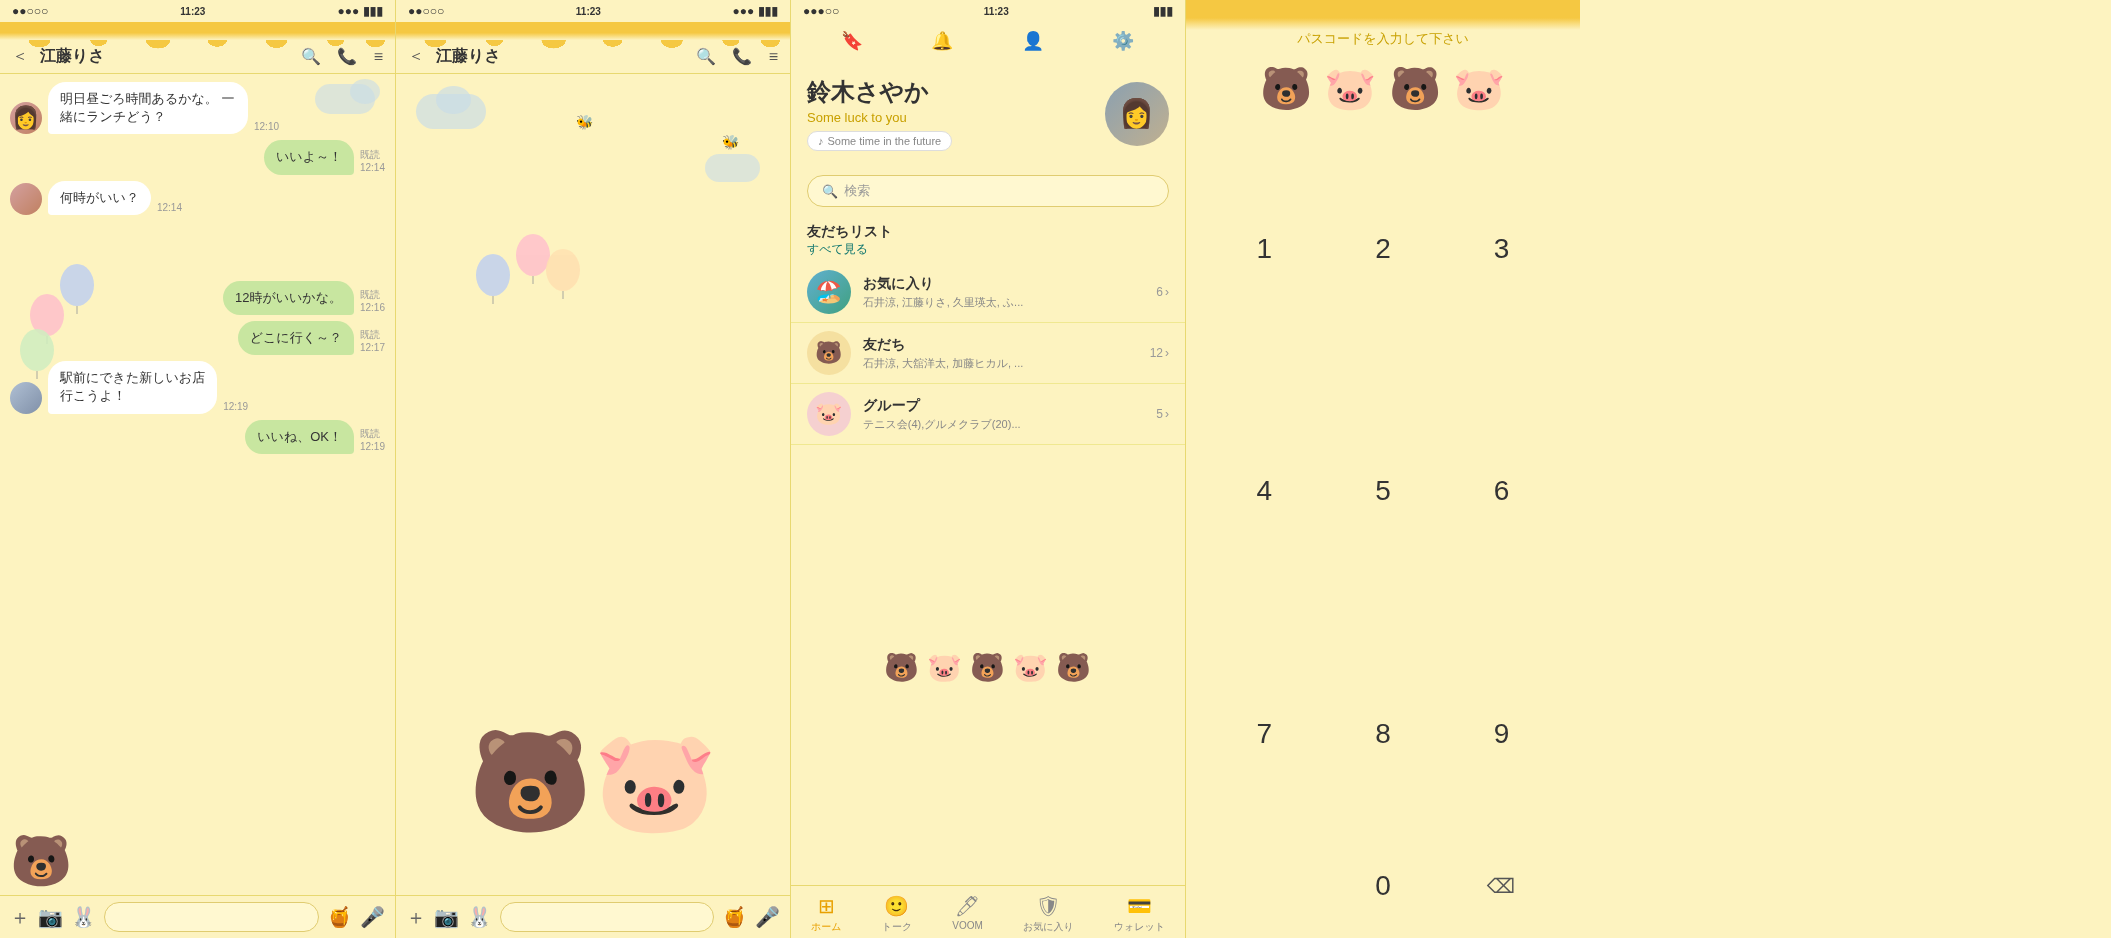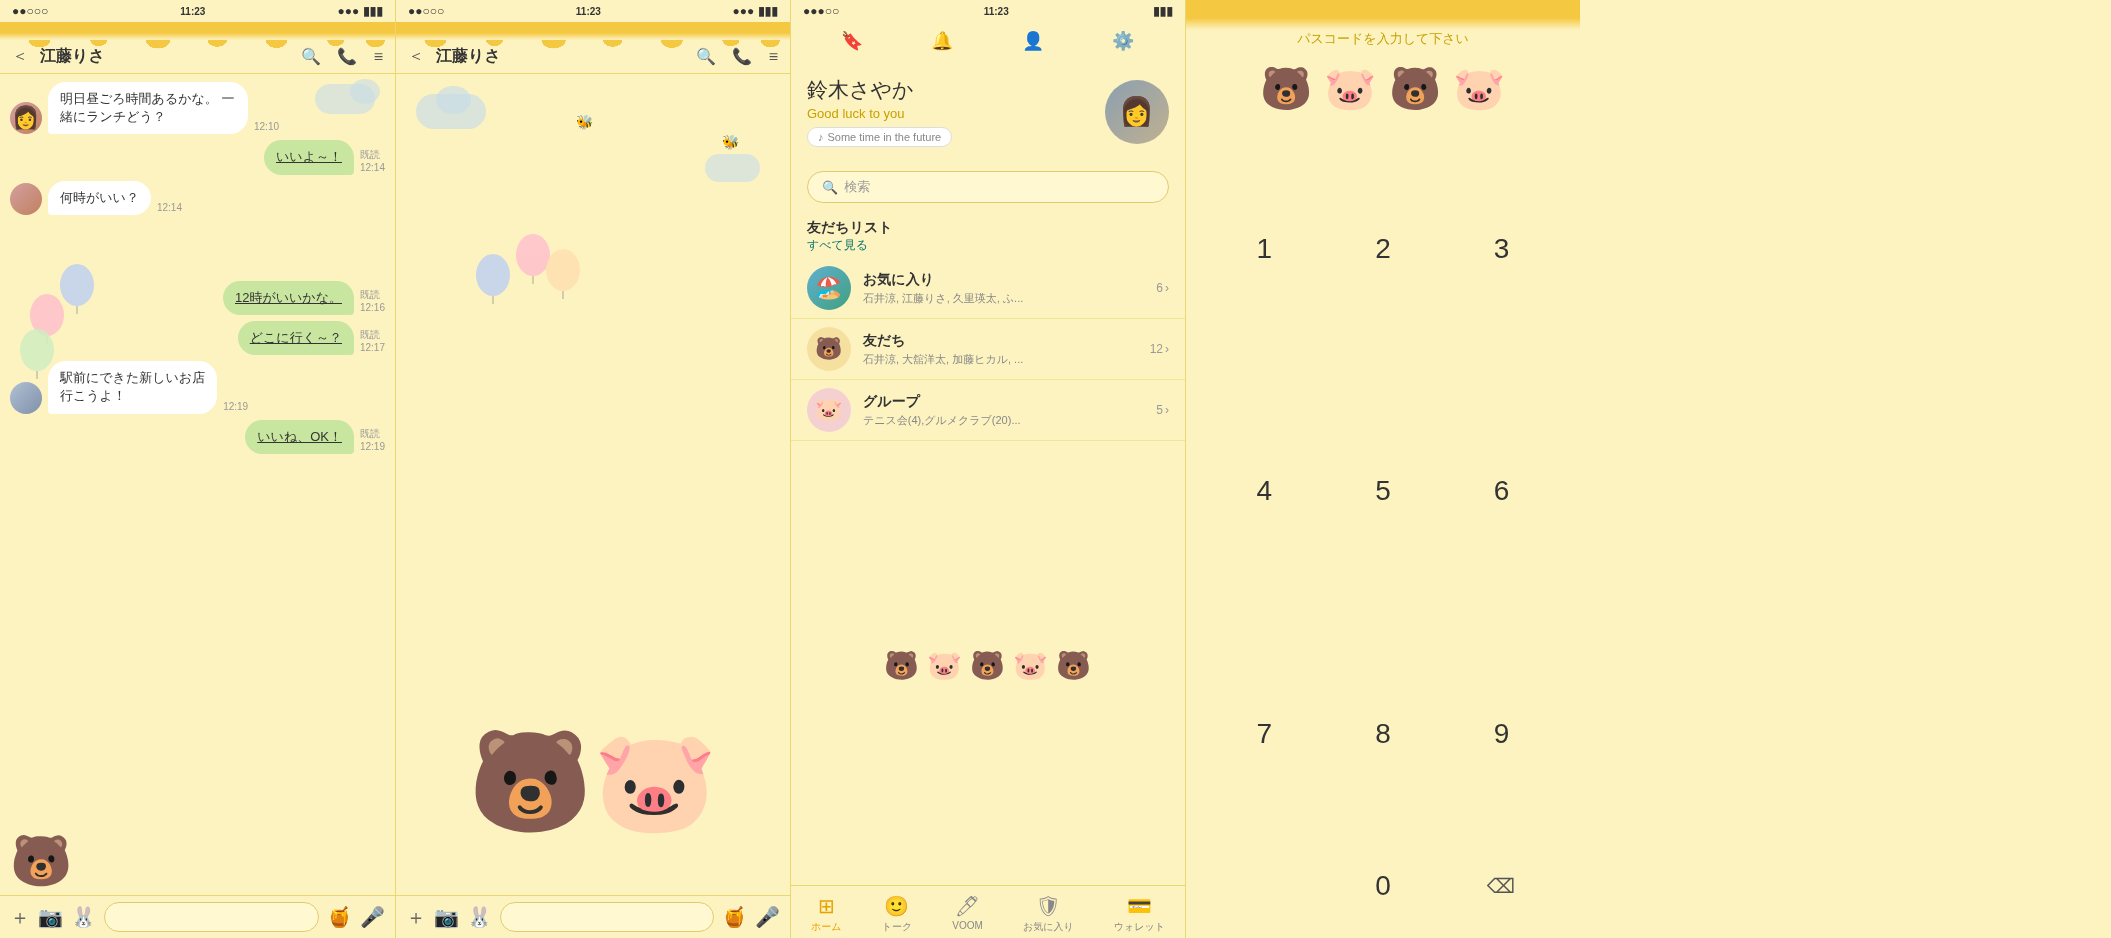--- a/index.html
+++ b/index.html
@@ -198,8 +198,8 @@
     }
     .profile-info { flex: 1; }
     .profile-name {
-      font-size: 21px;
-      font-weight: 400;
+      font-size: 24px;
+      font-weight: 700;
       color: #333;
     }
     .profile-status {

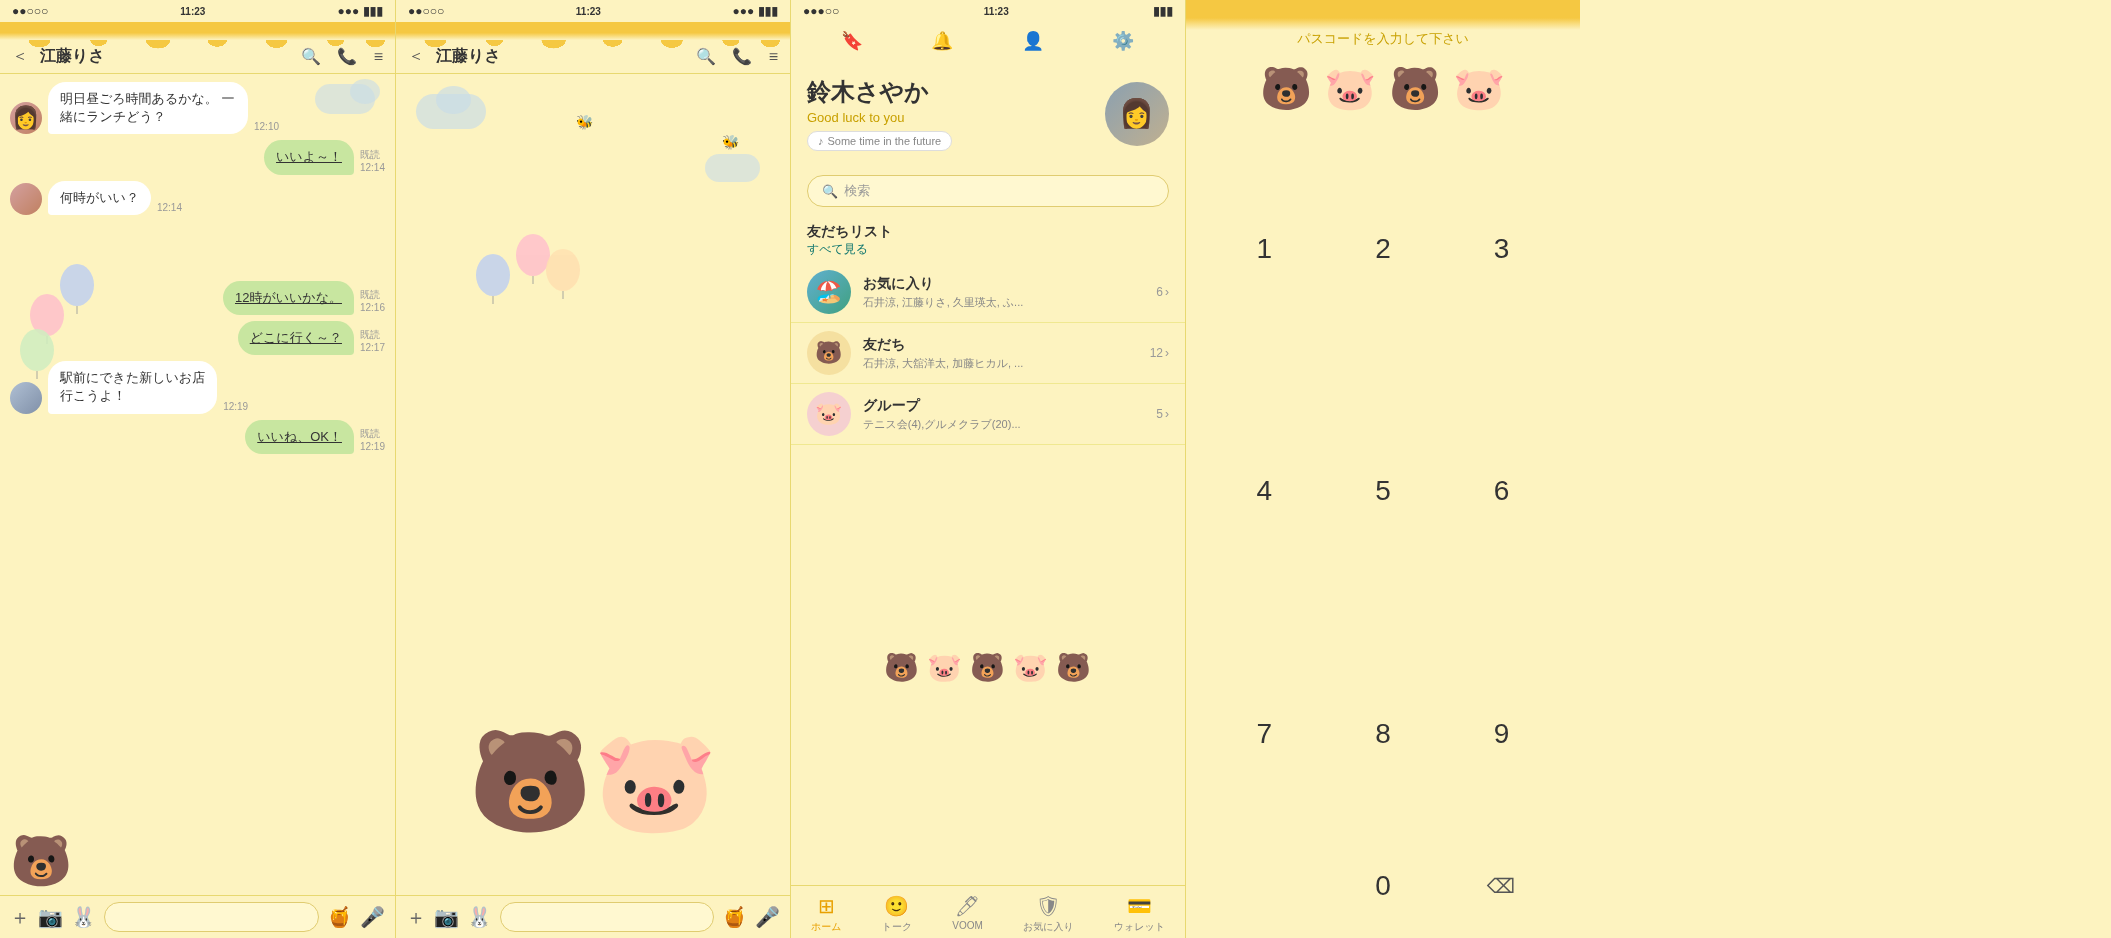--- a/index.html
+++ b/index.html
@@ -595,7 +595,7 @@
   <div class="friends-profile">
     <div class="profile-info">
       <div class="profile-name">鈴木さやか</div>
-      <div class="profile-status">Good luck to you</div>
+      <div class="profile-status">Some luck to you</div>
       <div class="profile-badge">
         <span>♪</span>
         <span>Some time in the future</span>

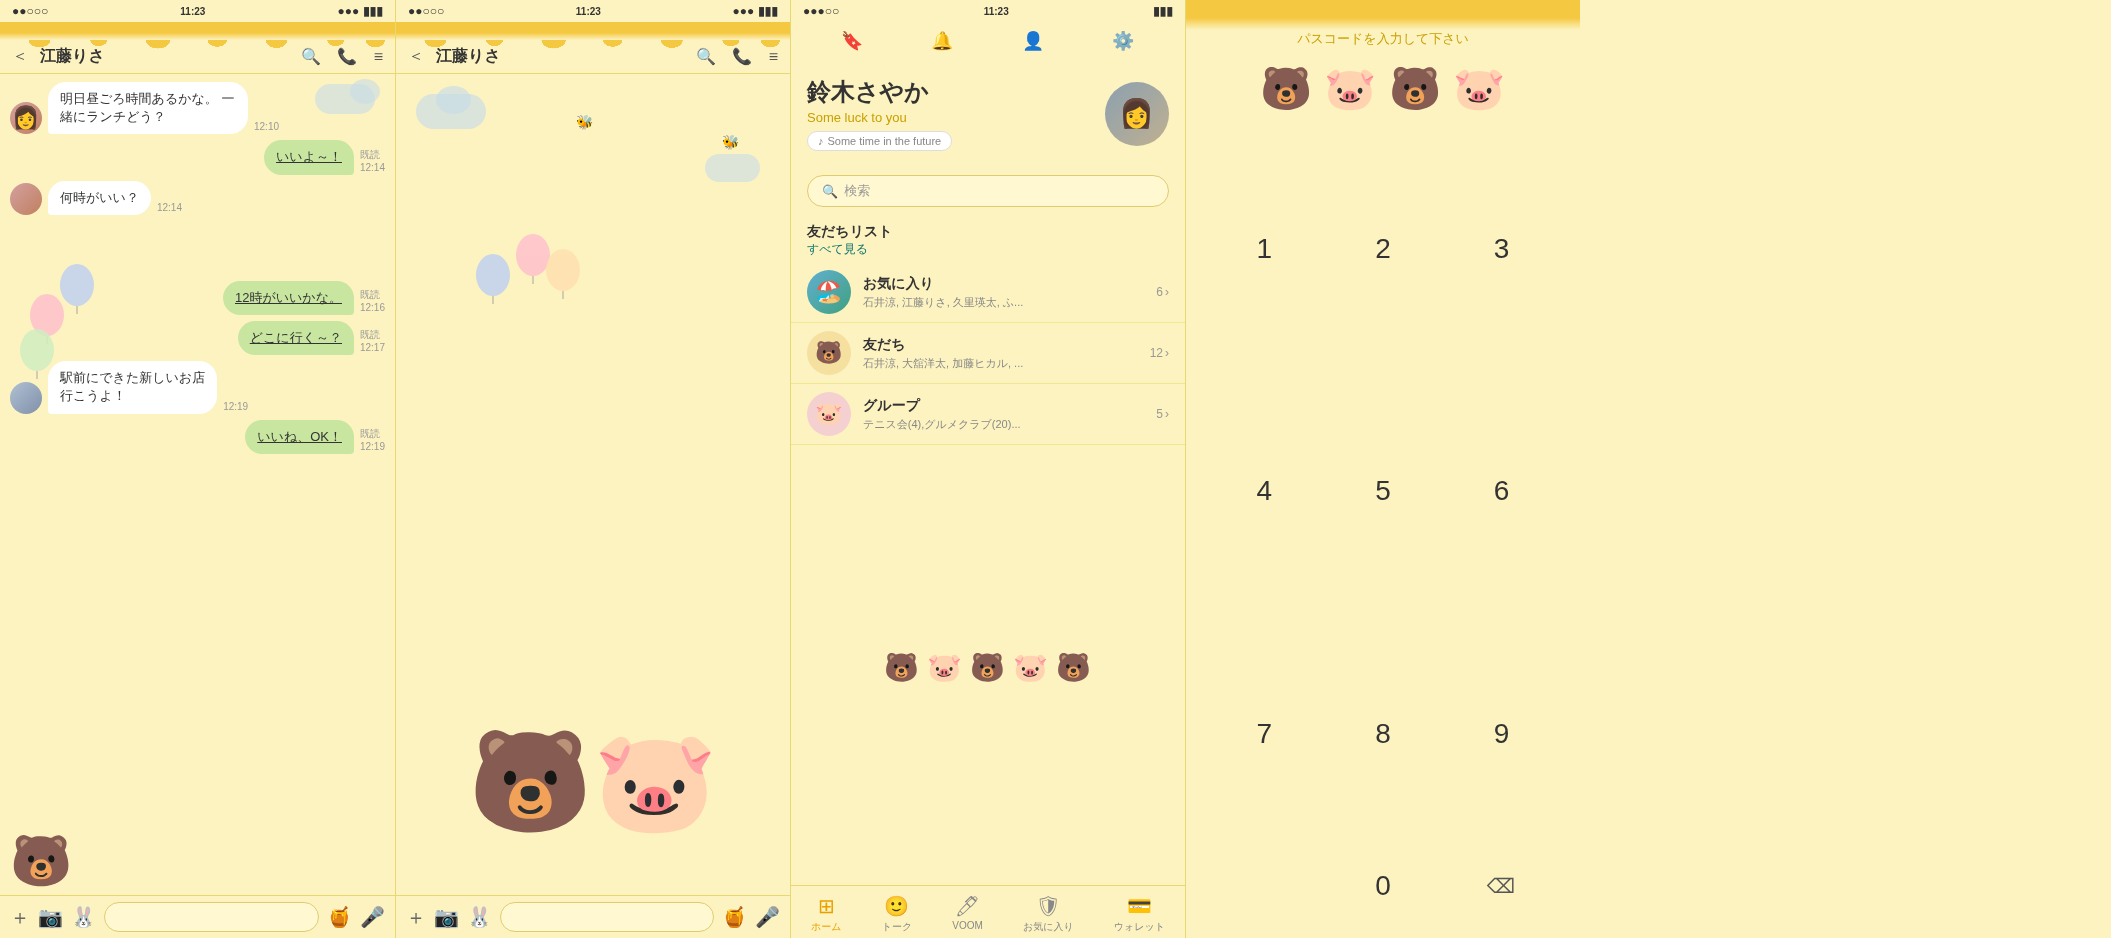--- a/index.html
+++ b/index.html
@@ -135,7 +135,6 @@
       background: #c8e6a0;
       border-bottom-right-radius: 4px;
       color: #333;
-      text-decoration: underline;
     }
 
     .bubble-meta {

